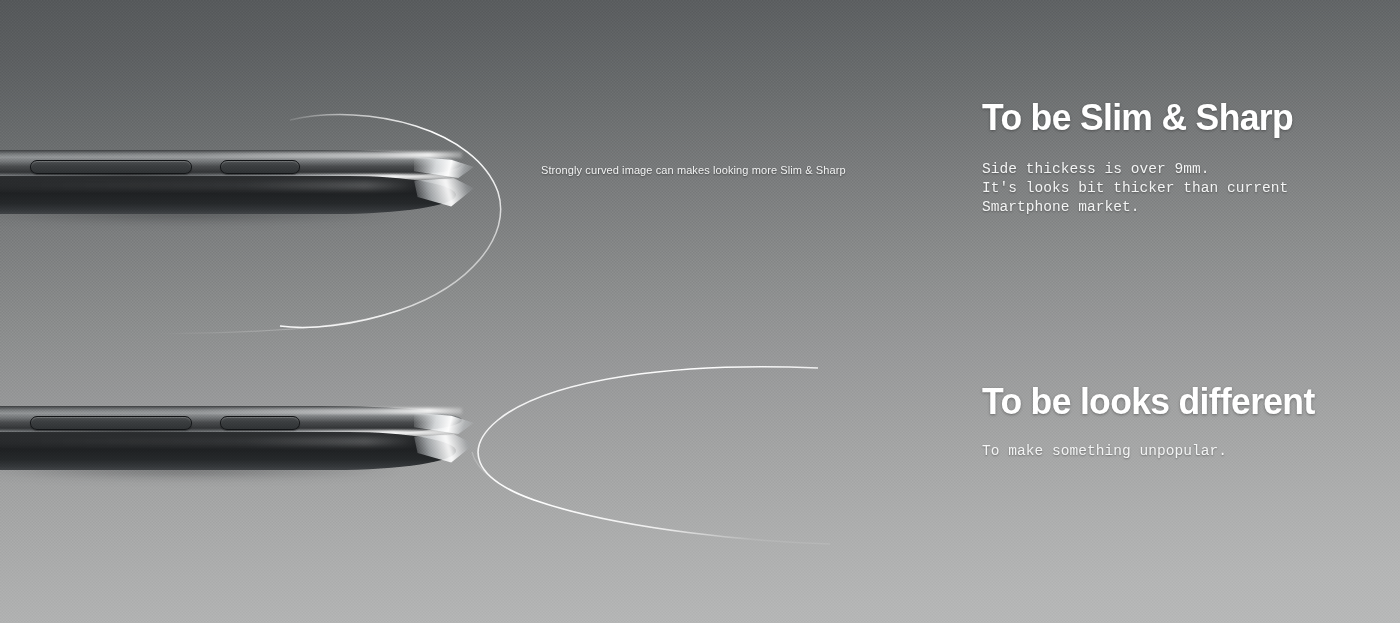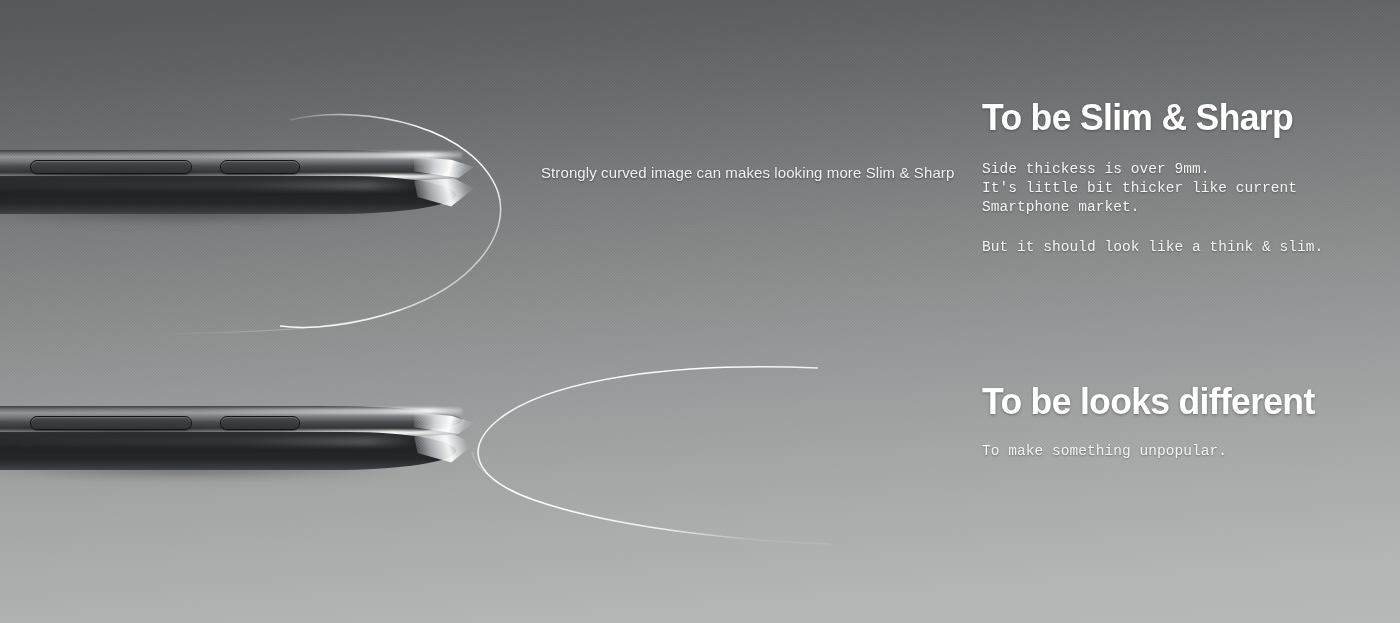--- a/index.html
+++ b/index.html
@@ -217,7 +217,7 @@
   .caption {
     position: absolute;
     color: #f2f3f3;
-    font-size: 15px;
+    font-size: 11px;
     letter-spacing: .1px;
     white-space: nowrap;
     text-shadow: 0 1px 2px rgba(0,0,0,.45);

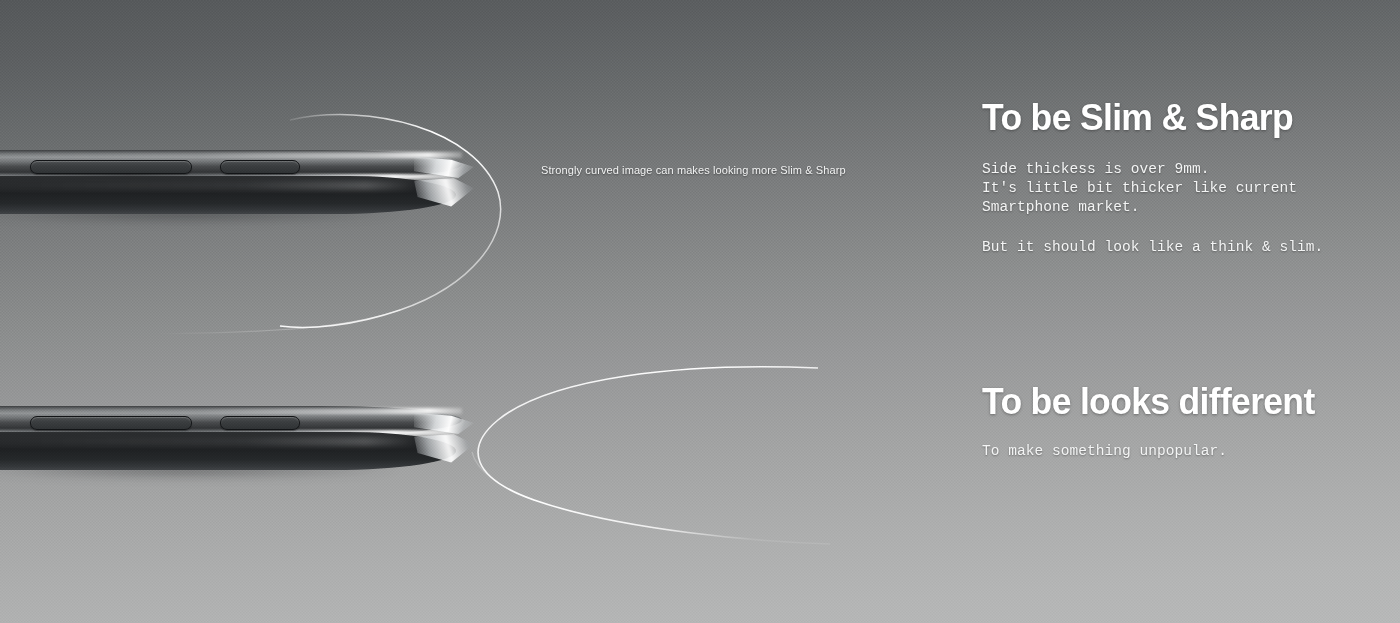--- a/index.html
+++ b/index.html
@@ -340,7 +340,7 @@
     <h1 class="headline">To be Slim &amp; Sharp</h1>
     <p class="para">
       <span>Side thickess is over 9mm.</span><br>
-      <span>It's little bit thicker like current Smartphone market.</span>
+      <span>It's looks bit thicker than current Smartphone market.</span>
     </p>
     <p class="para">
       <span>But it should look like a think &amp; slim.</span><br>

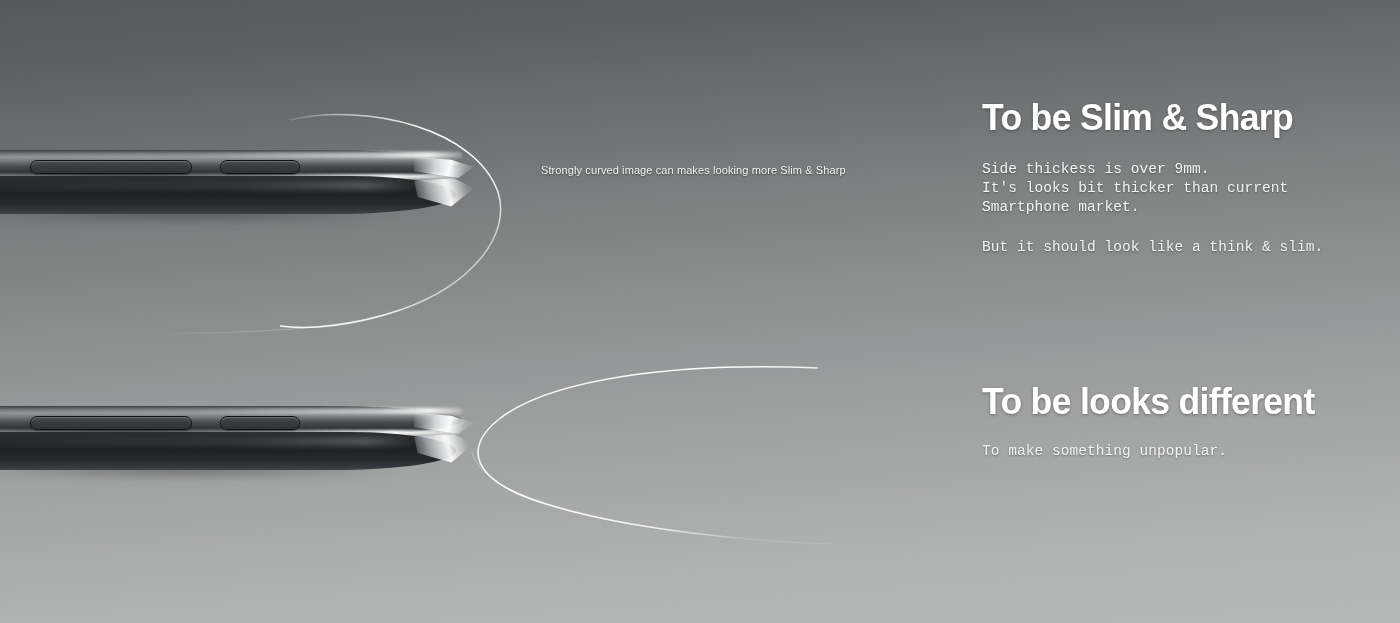--- a/index.html
+++ b/index.html
@@ -343,7 +343,7 @@
       <span>It's looks bit thicker than current Smartphone market.</span>
     </p>
     <p class="para">
-      <span>But it should look like a think &amp; slim.</span><br>
+      <br>
     </p>
   </div>
 

